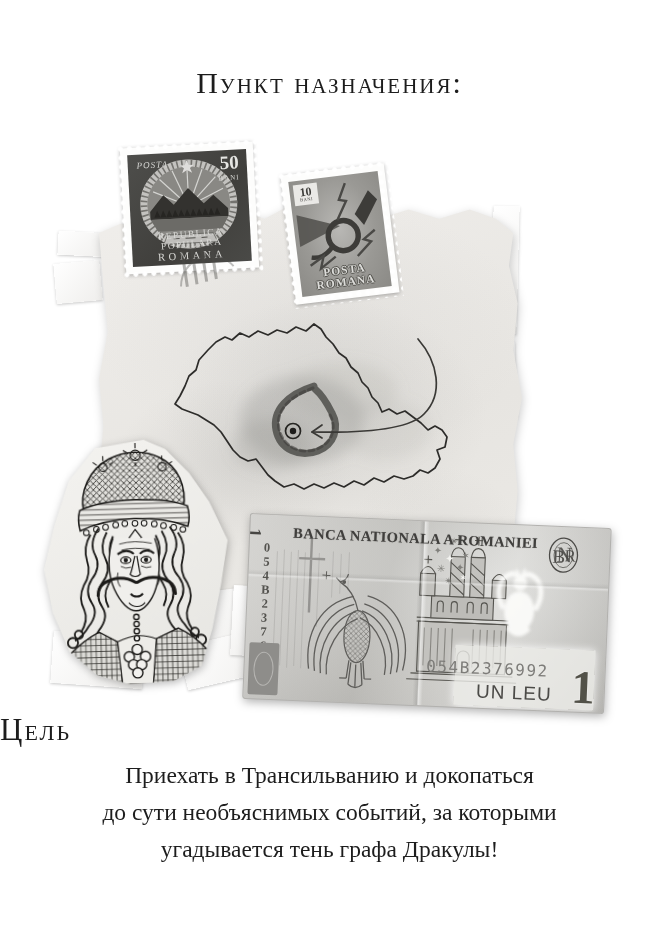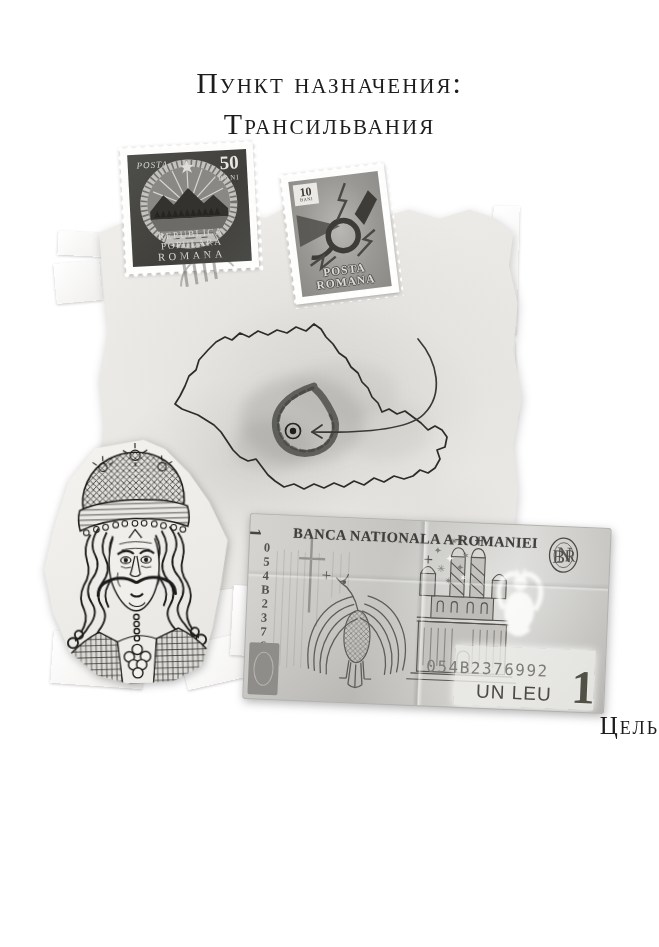--- a/index.html
+++ b/index.html
@@ -98,7 +98,6 @@
 
   <div class="title">
     <div>Пункт назначения:</div>
-    <div>Трансильвания</div>
   </div>
 
   <div class="strip" style="left:58px;top:232px;width:52px;height:24px;transform:rotate(3deg);z-index:1;"></div>

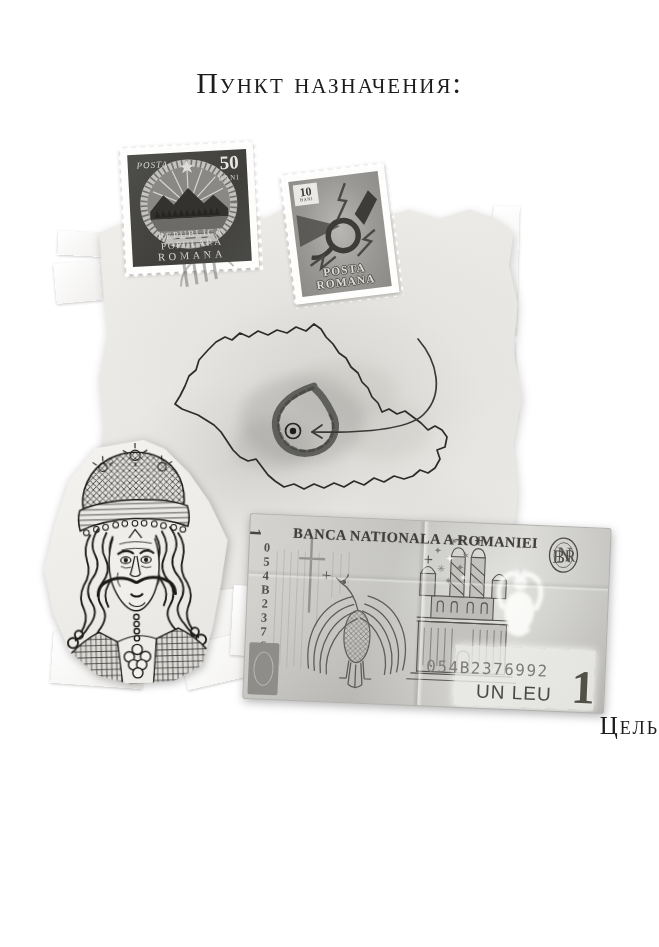--- a/index.html
+++ b/index.html
@@ -8,8 +8,8 @@
   
   .title{position:absolute;top:62px;left:0;width:100%;text-align:center;
          font-variant:small-caps;font-size:30px;line-height:41px;letter-spacing:2px;}
-  .goal-heading{position:absolute;top:712px;left:0;width:100%;text-align:right;
-         font-variant:small-caps;font-size:25px;letter-spacing:2px;}
+  .goal-heading{position:absolute;top:712px;left:0;width:100%;text-align:left;
+         font-variant:small-caps;font-size:31px;letter-spacing:2px;}
   .goal-text{position:absolute;top:757px;left:0;width:100%;text-align:center;
          font-size:23.5px;line-height:37px;}
   

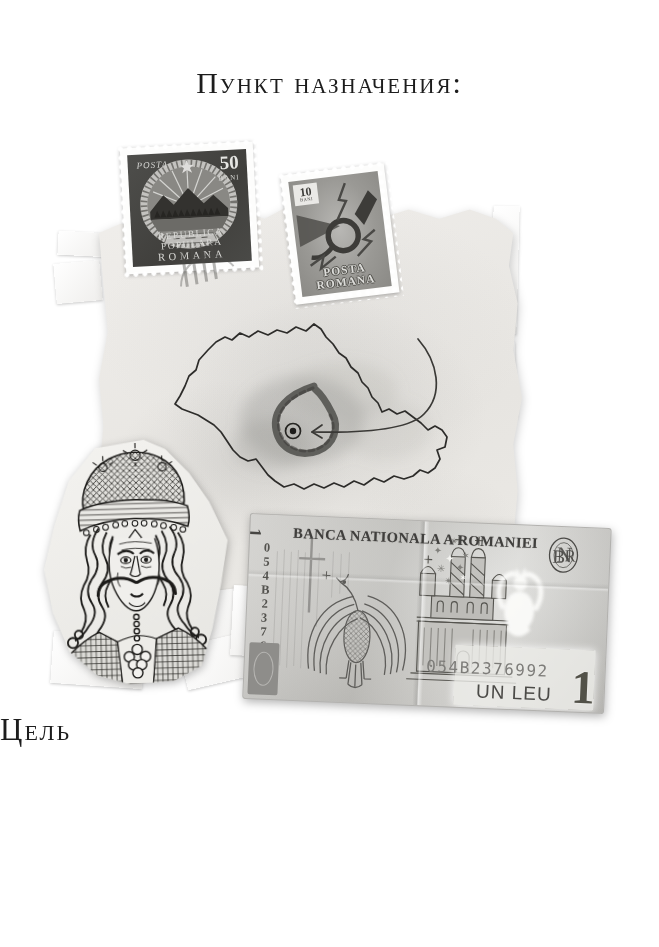--- a/index.html
+++ b/index.html
@@ -401,6 +401,11 @@
   </div>
 
   <div class="goal-heading">Цель</div>
+  <div class="goal-text">
+    <div>Приехать в Трансильванию и докопаться</div>
+    <div>до сути необъяснимых событий, за которыми</div>
+    <div>угадывается тень графа Дракулы!</div>
+  </div>
 
 </div>
 

